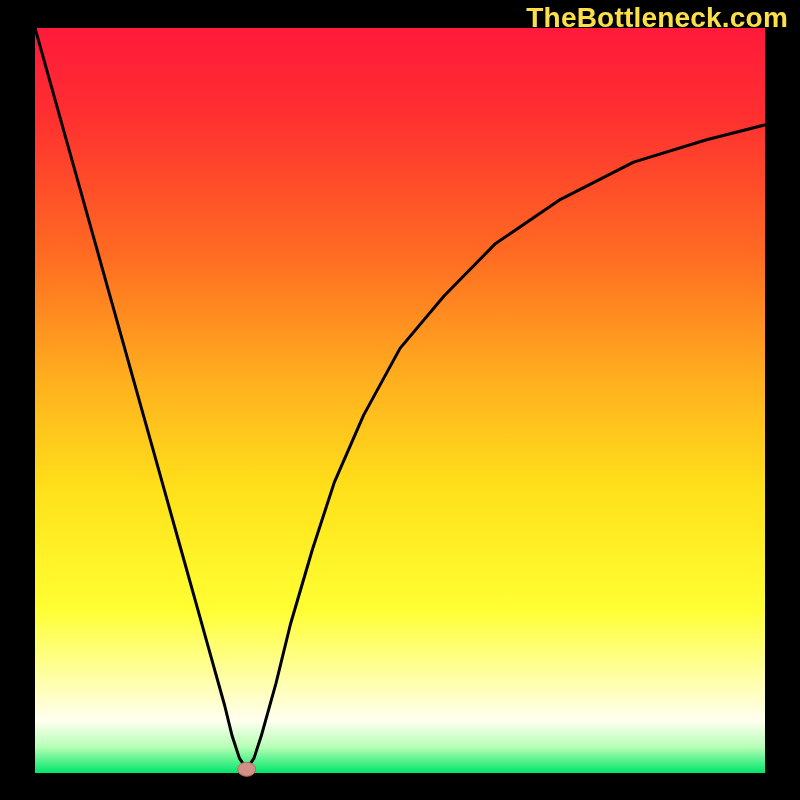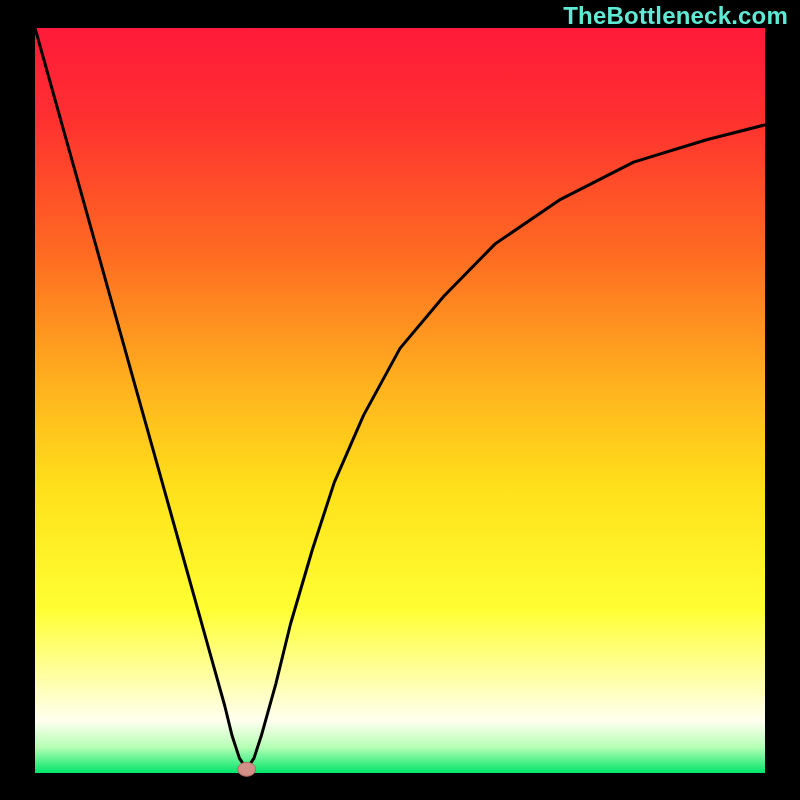--- a/index.html
+++ b/index.html
@@ -21,8 +21,8 @@
     position: absolute;
     top: 2px;
     right: 12px;
-    color: #5eead4;
-    font-size: 24px;
+    color: #fde047;
+    font-size: 28px;
     font-weight: 600;
     letter-spacing: 0.2px;
     user-select: none;

